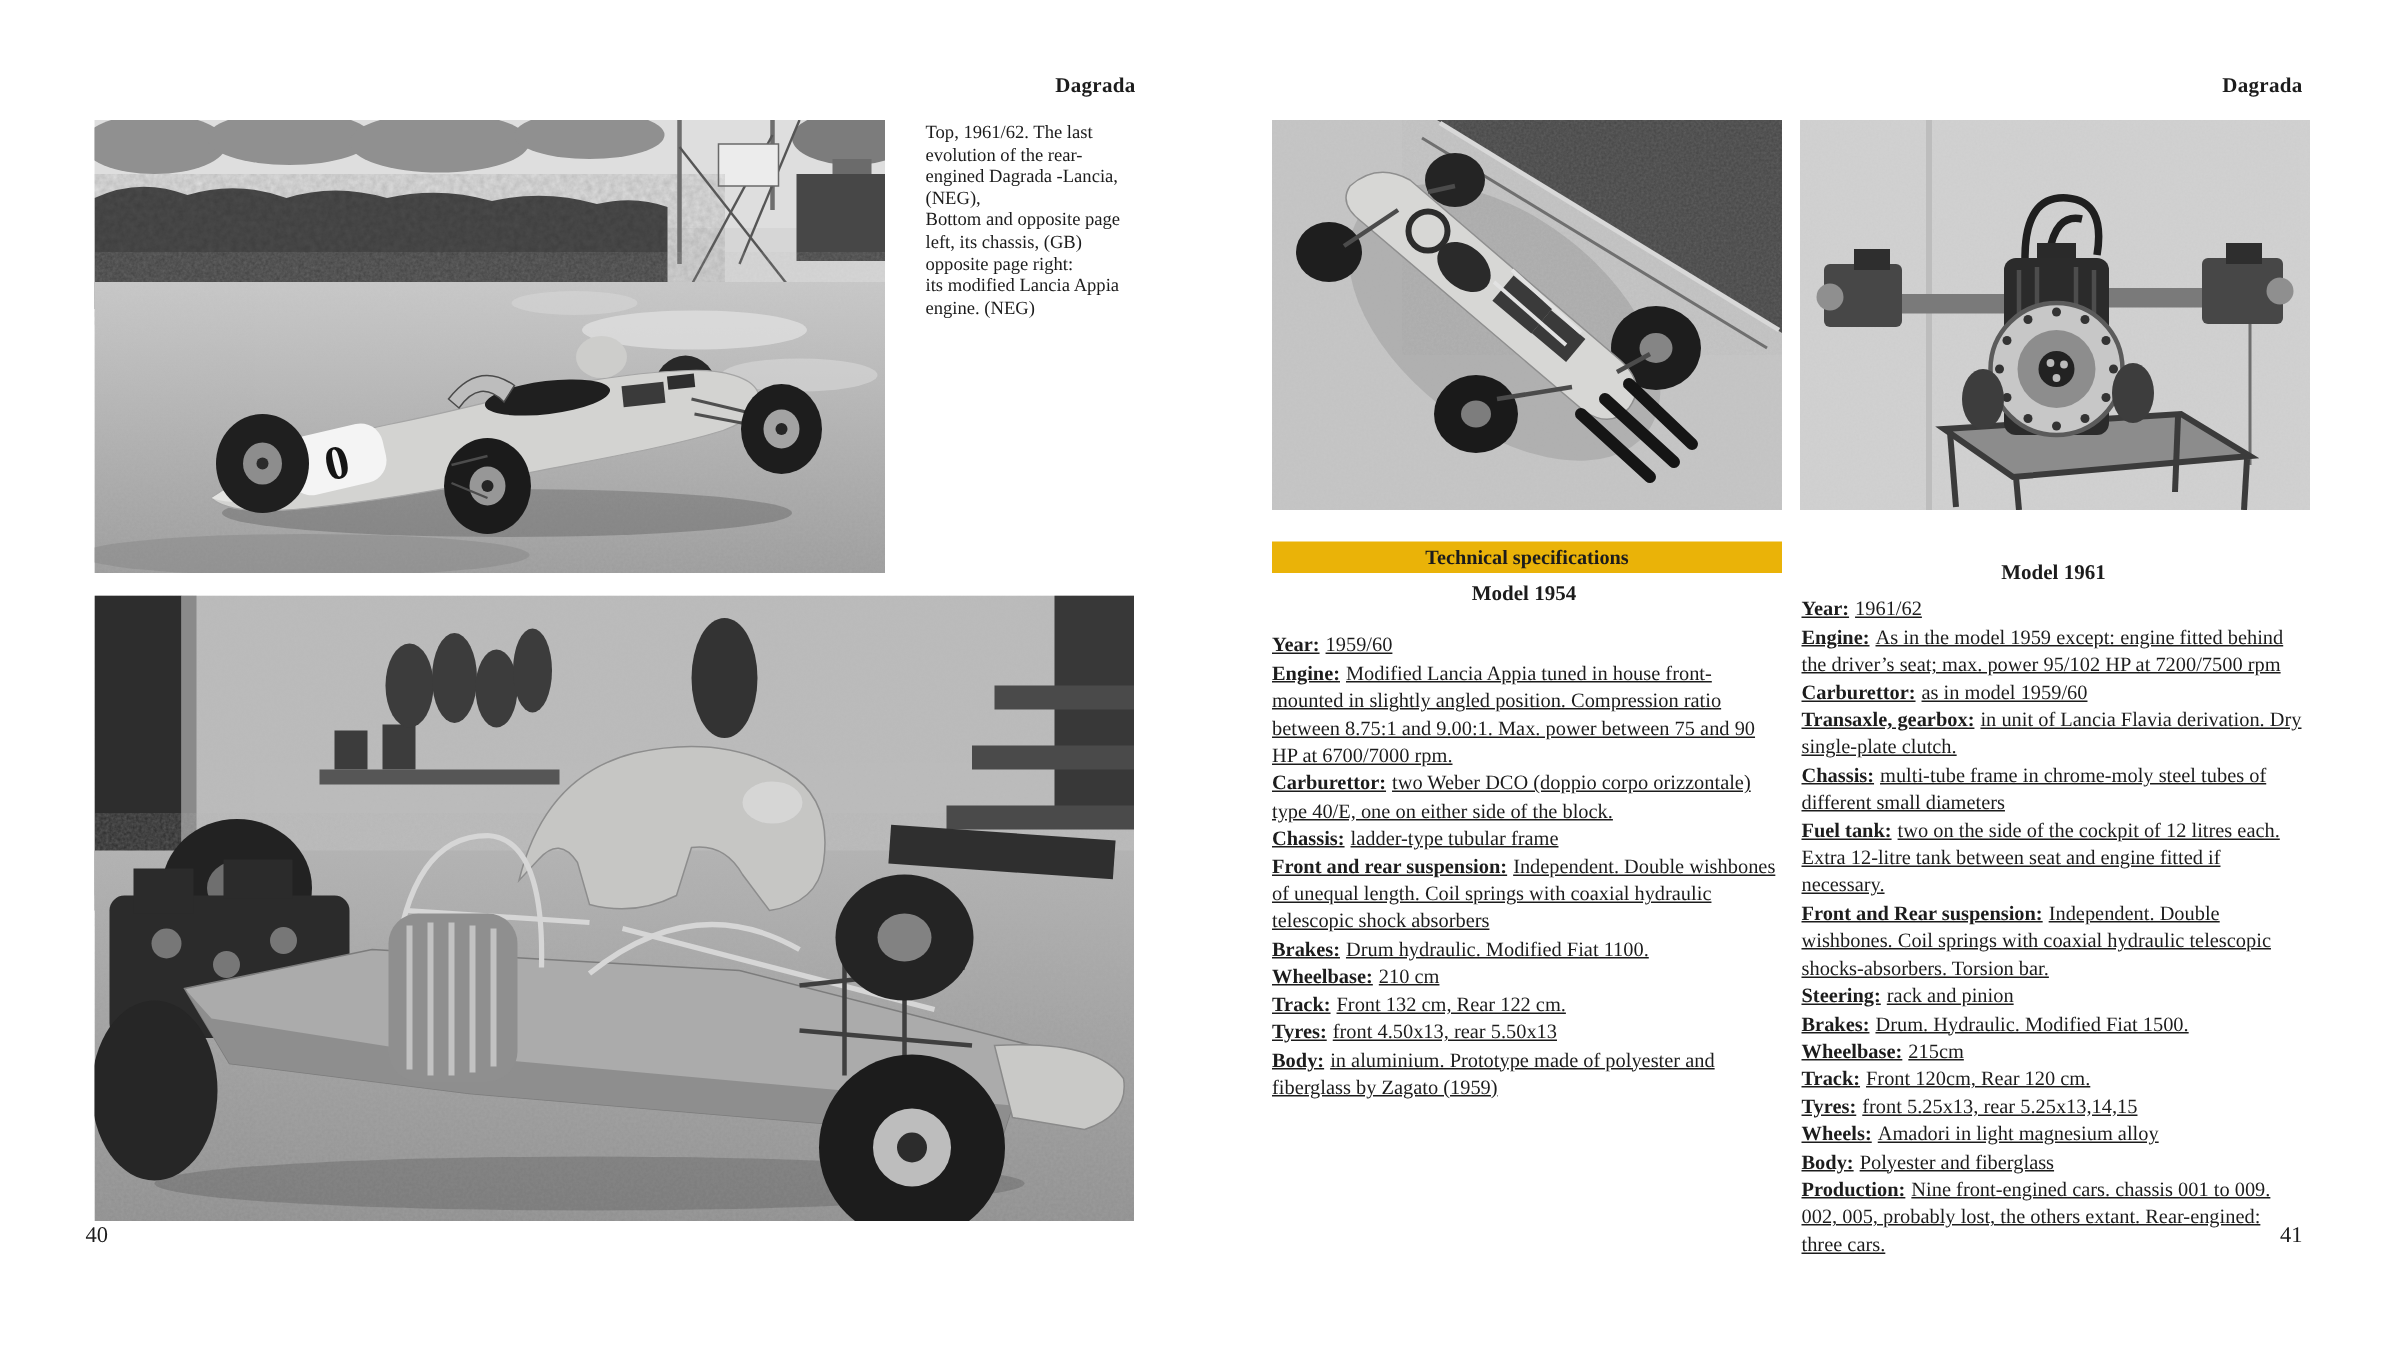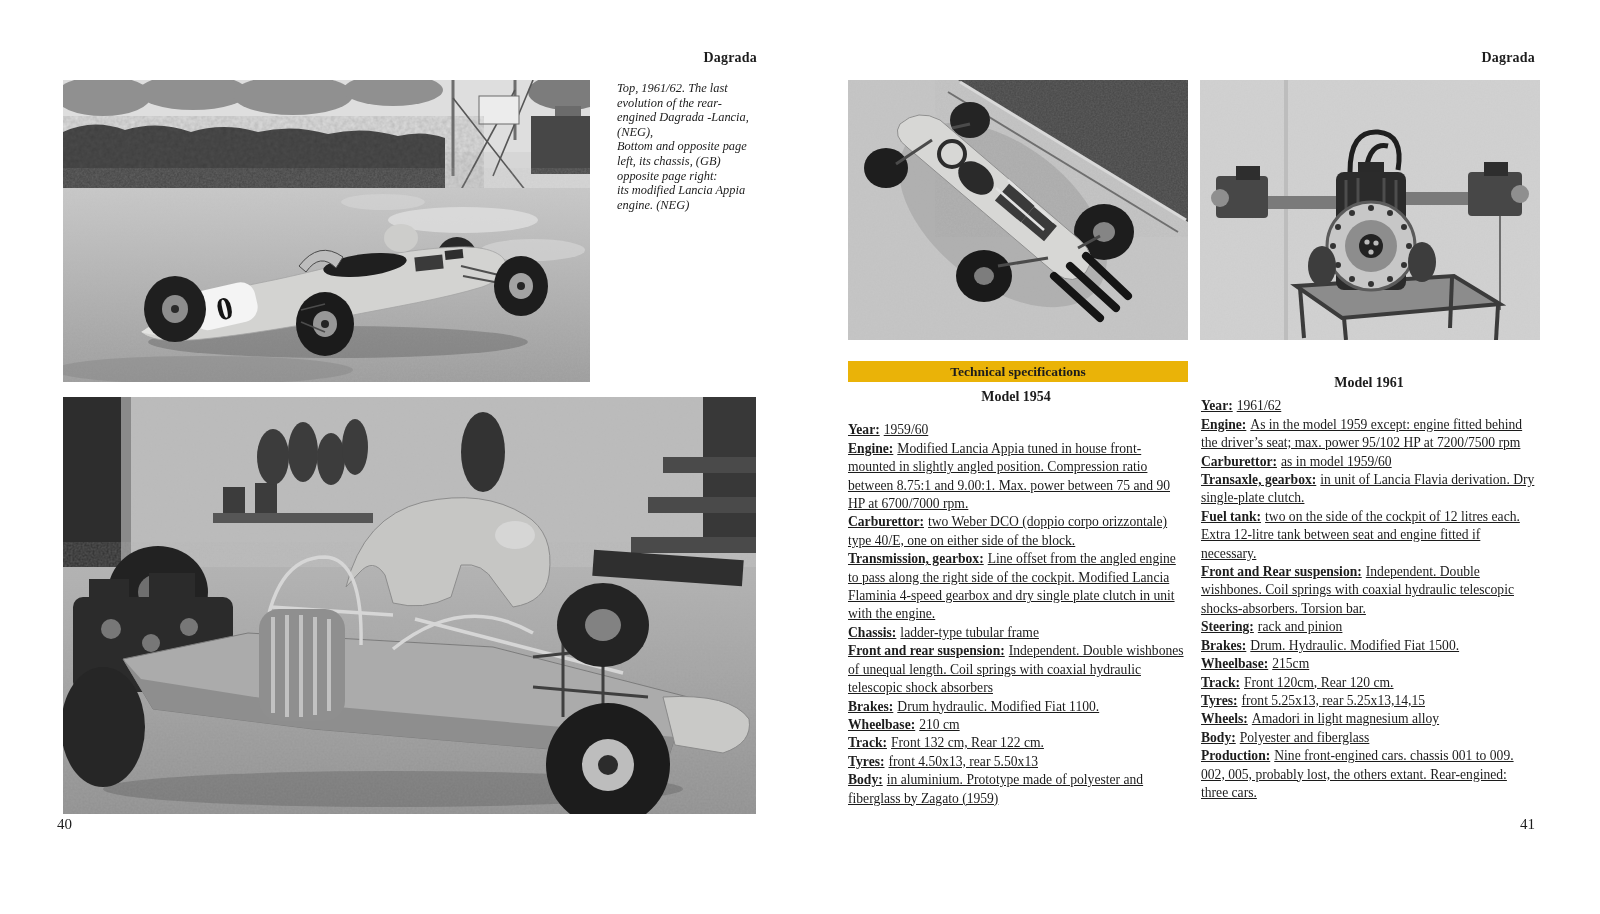--- a/index.html
+++ b/index.html
@@ -27,7 +27,6 @@
     top:81px; left:617px; width:152px;
     font-size:12.4px; line-height:14.6px;
     white-space:pre-line;
-    font-style:italic;
   }
 
   #techbar {

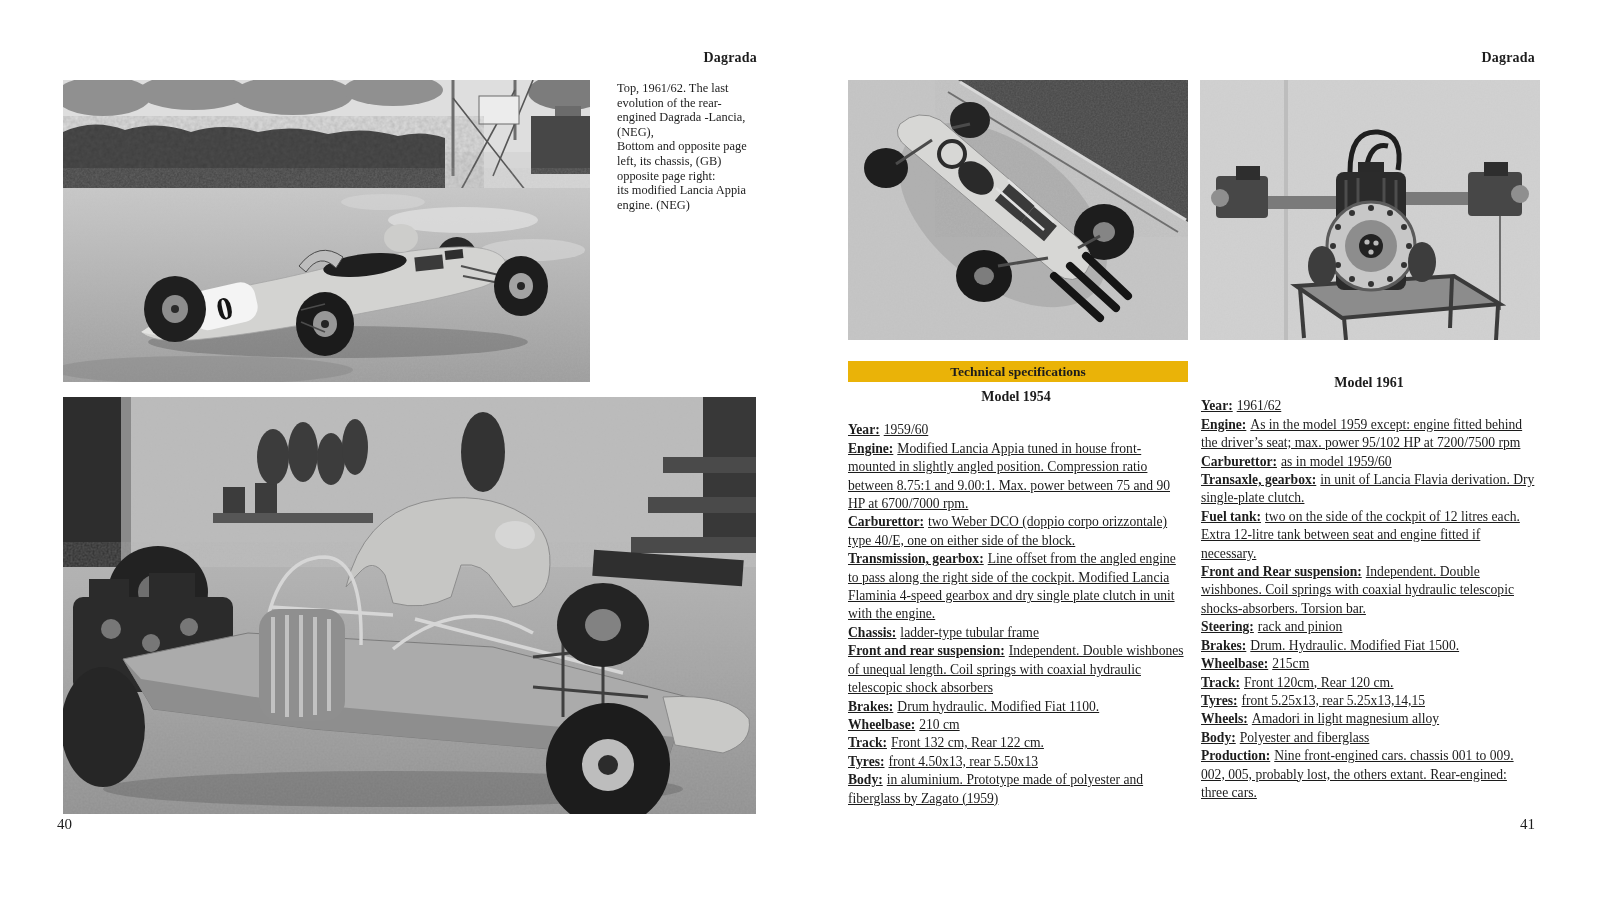--- a/index.html
+++ b/index.html
@@ -428,6 +428,7 @@
 
       <p class="spec-item"><b class="spec-label">Transaxle, gearbox:</b><span>in unit of Lancia Flavia derivation. Dry single-plate clutch.</span></p>
 
+      <p class="spec-item"><b class="spec-label">Chassis:</b><span>multi-tube frame in chrome-moly steel tubes of different small diameters</span></p>
 
       <p class="spec-item"><b class="spec-label">Fuel tank:</b><span>two on the side of the cockpit of 12 litres each. Extra 12-litre tank between seat and engine fitted if necessary.</span></p>
 

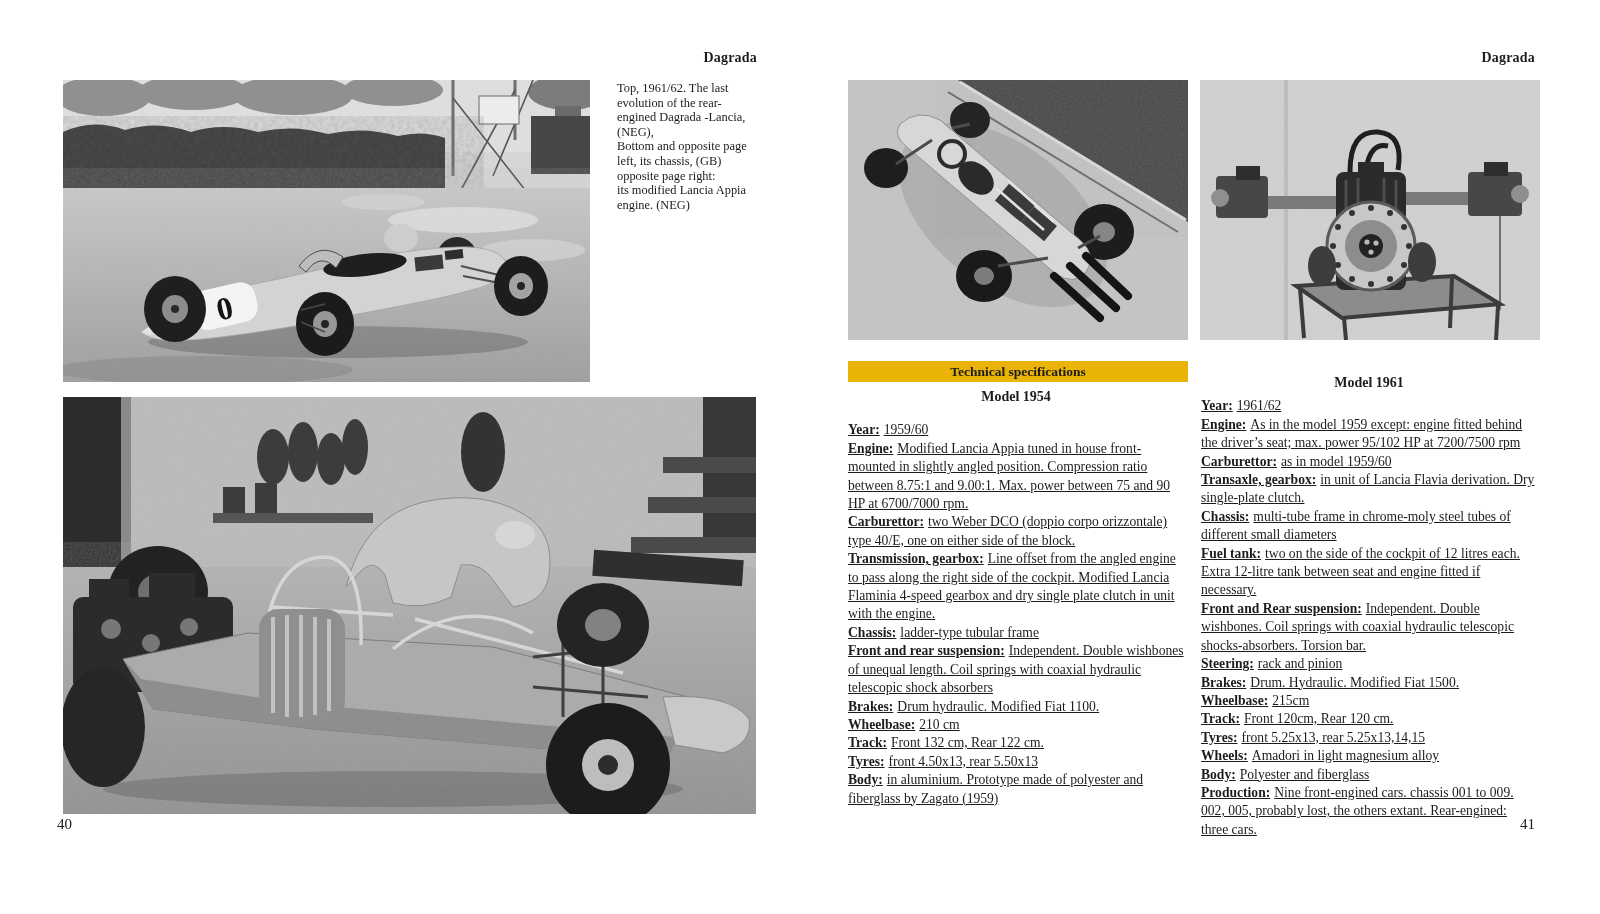--- a/index.html
+++ b/index.html
@@ -398,7 +398,6 @@
 
       <p class="spec-item"><b class="spec-label">Carburettor:</b><span>two Weber DCO (doppio corpo orizzontale) type 40/E, one on either side of the block.</span></p>
 
-      <p class="spec-item"><b class="spec-label">Transmission, gearbox:</b><span>Line offset from the angled engine to pass along the right side of the cockpit. Modified Lancia Flaminia 4-speed gearbox and dry single plate clutch in unit with the engine.</span></p>
 
       <p class="spec-item"><b class="spec-label">Chassis:</b><span>ladder-type tubular frame</span></p>
 

